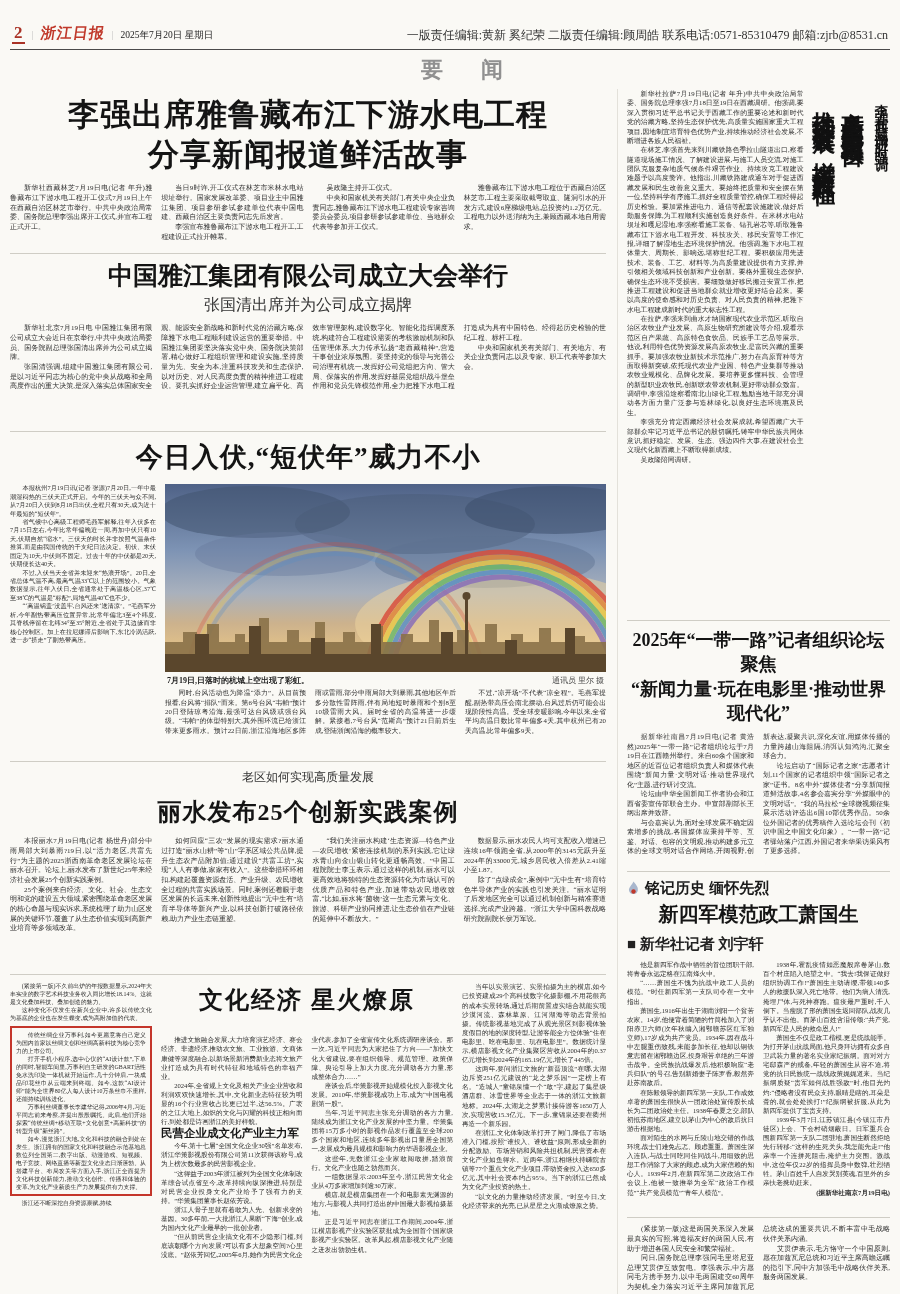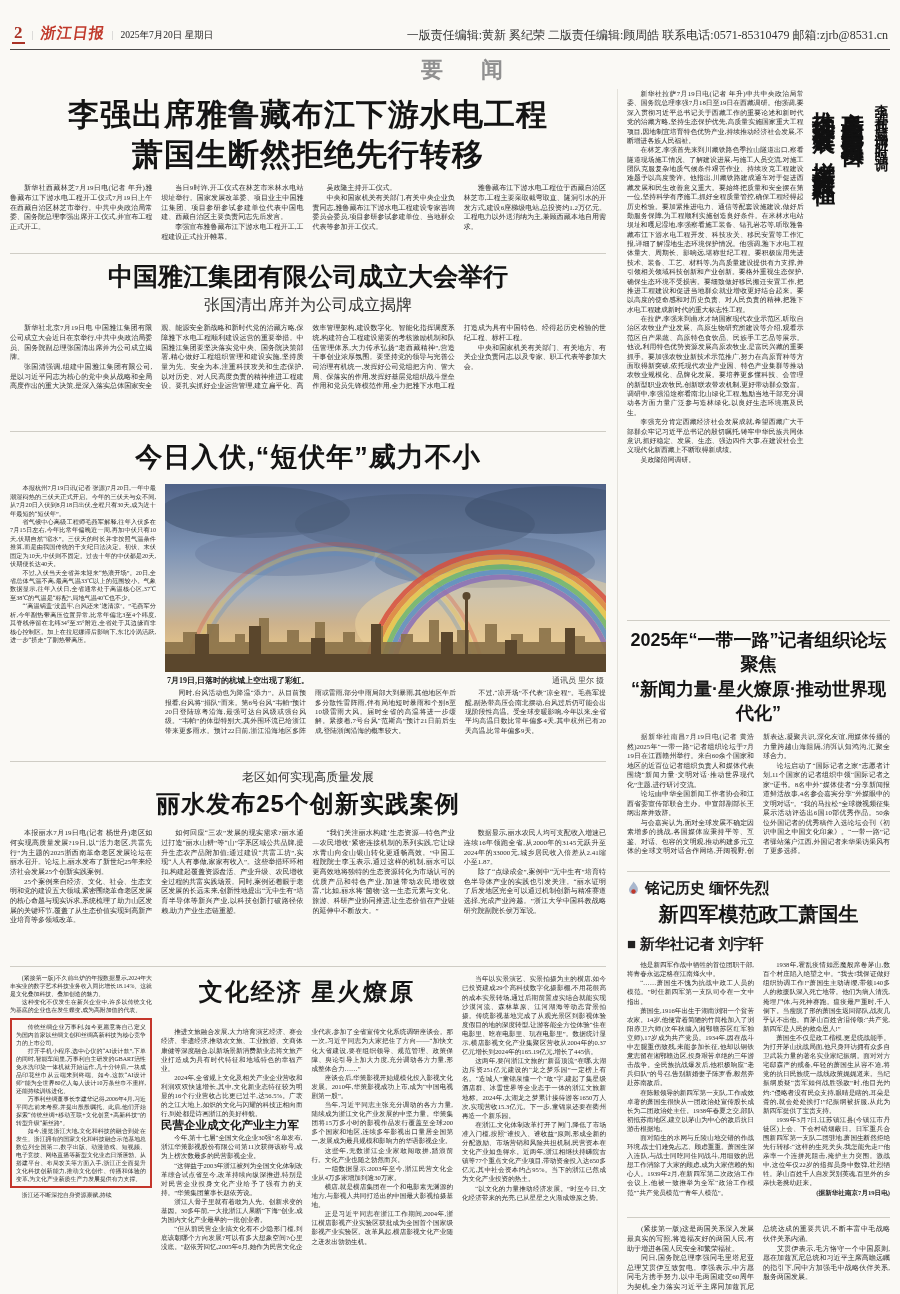--- a/index.html
+++ b/index.html
@@ -32,7 +32,7 @@
   .cols3{column-count:3;column-gap:9px;}
   .cols2{column-count:2;column-gap:9px;}
   
-  .hl{font-family:Liberation Sans, sans-serif;font-weight:900;color:#141414;text-align:center;}
+  .hl{font-family:Liberation Serif, serif;font-weight:900;color:#141414;text-align:center;}
   .art-a-headline{font-size:31px;line-height:1.28;margin:6px 0 10px;letter-spacing:1px;}
   .art-b-headline{font-size:25px;line-height:1.2;margin:2px 0 4px;}
   .art-b-sub{font-family:"Liberation Sans",sans-serif;font-weight:normal;font-size:16px;

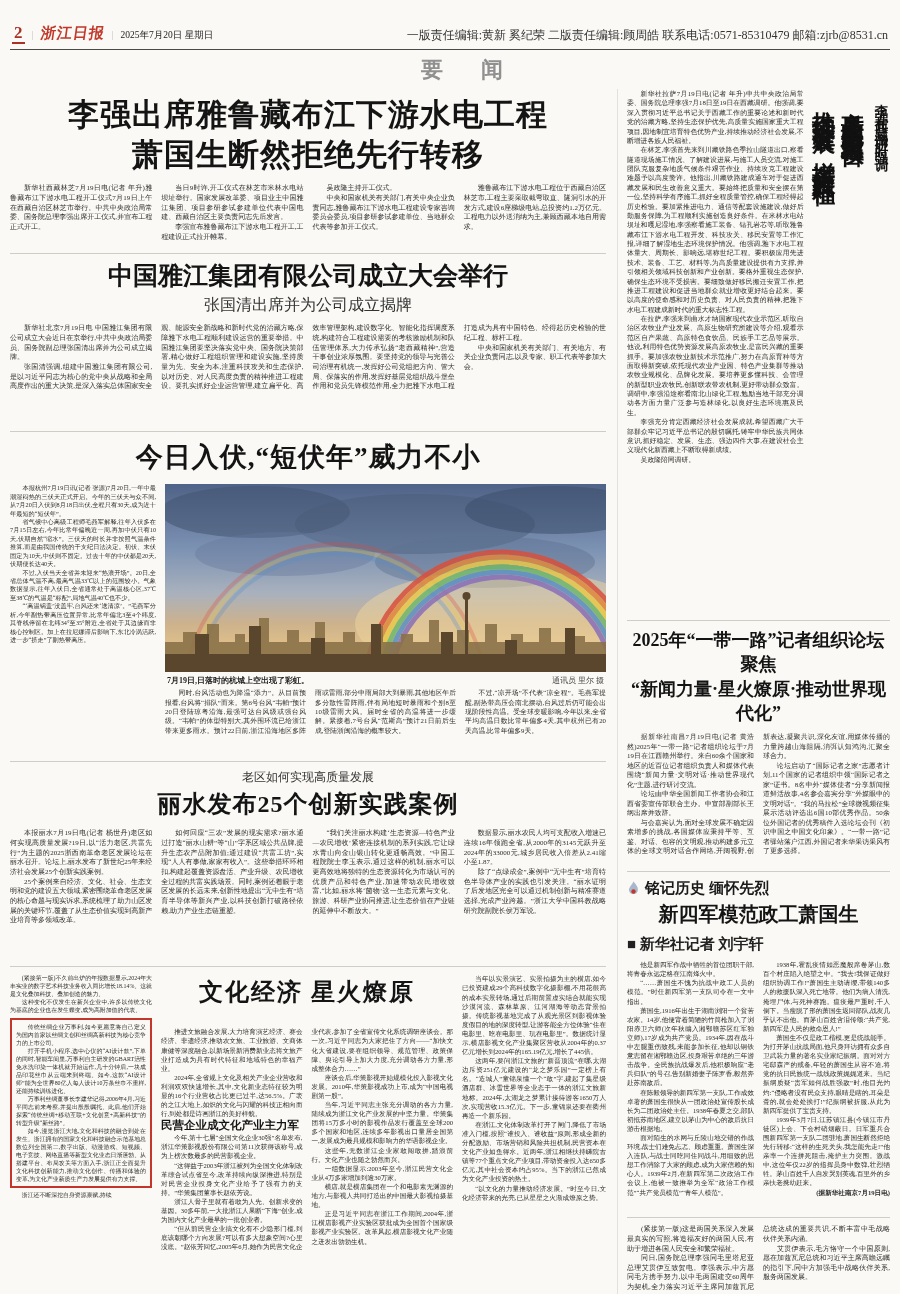--- a/index.html
+++ b/index.html
@@ -107,7 +107,7 @@
     <div>
       <div class="hl art-a-headline">
         <div>李强出席雅鲁藏布江下游水电工程</div>
-        <div>萧国生断然拒绝先行转移</div>
+        <div>分享新闻报道鲜活故事</div>
       </div>
       <div class="body-text cols4" style="height:62px;">
           <p>新华社西藏林芝7月19日电(记者 年升)雅鲁藏布江下游水电工程开工仪式7月19日上午在西藏自治区林芝市举行。中共中央政治局常委、国务院总理李强出席开工仪式,并宣布工程正式开工。</p>

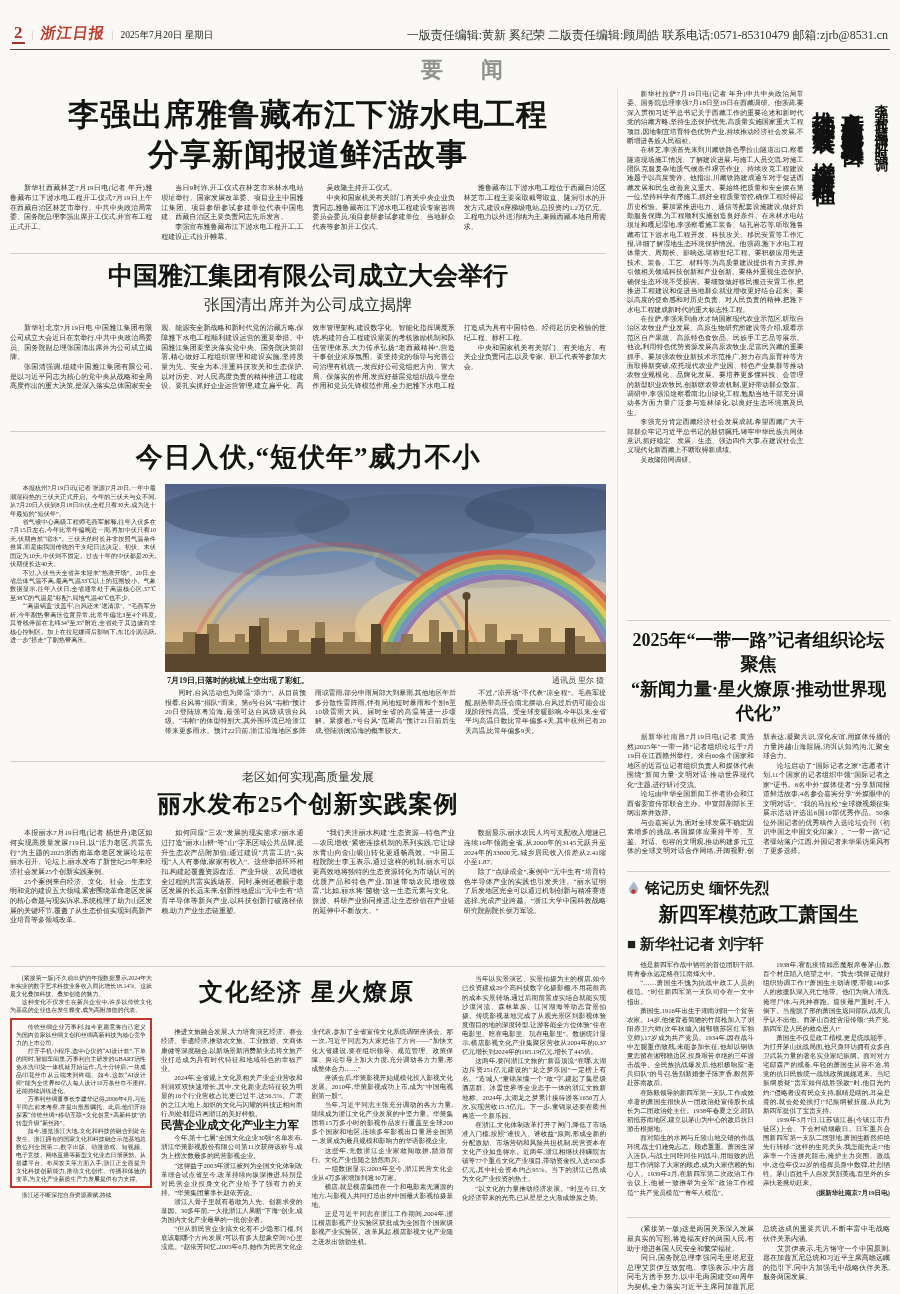--- a/index.html
+++ b/index.html
@@ -264,7 +264,7 @@
     <div>
       <div class="hl g-headline">
         <div>2025年“一带一路”记者组织论坛聚焦</div>
-        <div>“新闻力量·星火燎原·推动世界现代化”</div>
+        <div>“新闻力量·玩在电影里·推动世界现代化”</div>
       </div>
       <div class="body-text cols2 g-body">
           <p>据新华社南昌7月19日电(记者 黄浩然)2025年“一带一路”记者组织论坛于7月19日在江西赣州举行。来自60余个国家和地区的近百位记者组织负责人和媒体代表围绕“新闻力量·文明对话·推动世界现代化”主题,进行研讨交流。</p>

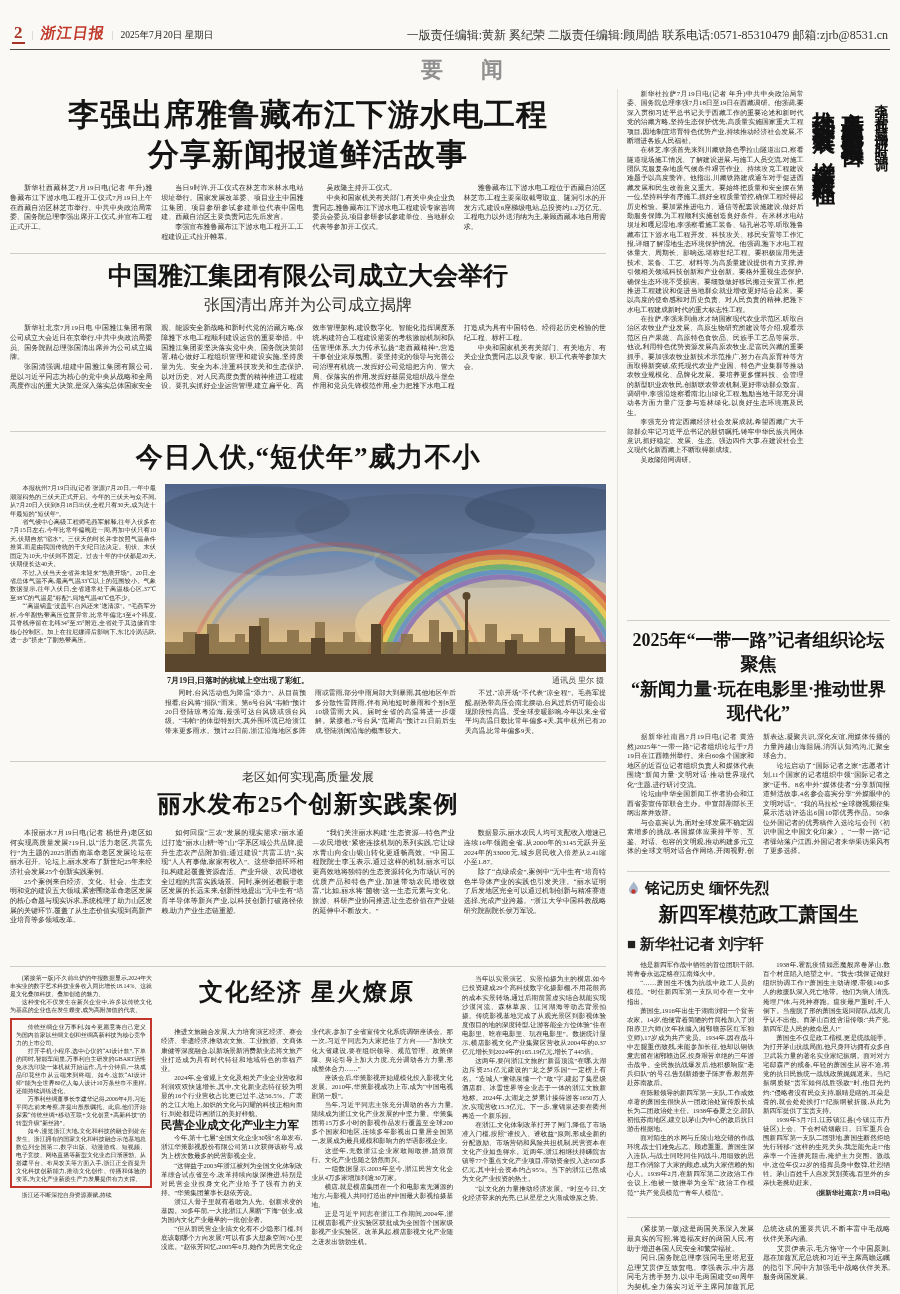--- a/index.html
+++ b/index.html
@@ -39,7 +39,7 @@
     color:#333;text-align:center;margin:0 0 8px;}
   .art-c-headline{font-size:27px;margin:4px 0 9px;letter-spacing:1px;}
   .art-d-kicker{font-family:"Liberation Sans",sans-serif;font-size:12px;color:#333;
-    text-align:center;margin:2px 0 2px;}
+    text-align:center;margin:2px 0 10px;}
   .art-d-headline{font-size:24px;margin:0 0 9px;letter-spacing:1px;}
   .art-e-headline{font-size:24px;margin:2px 0 19px;letter-spacing:2px;}
   

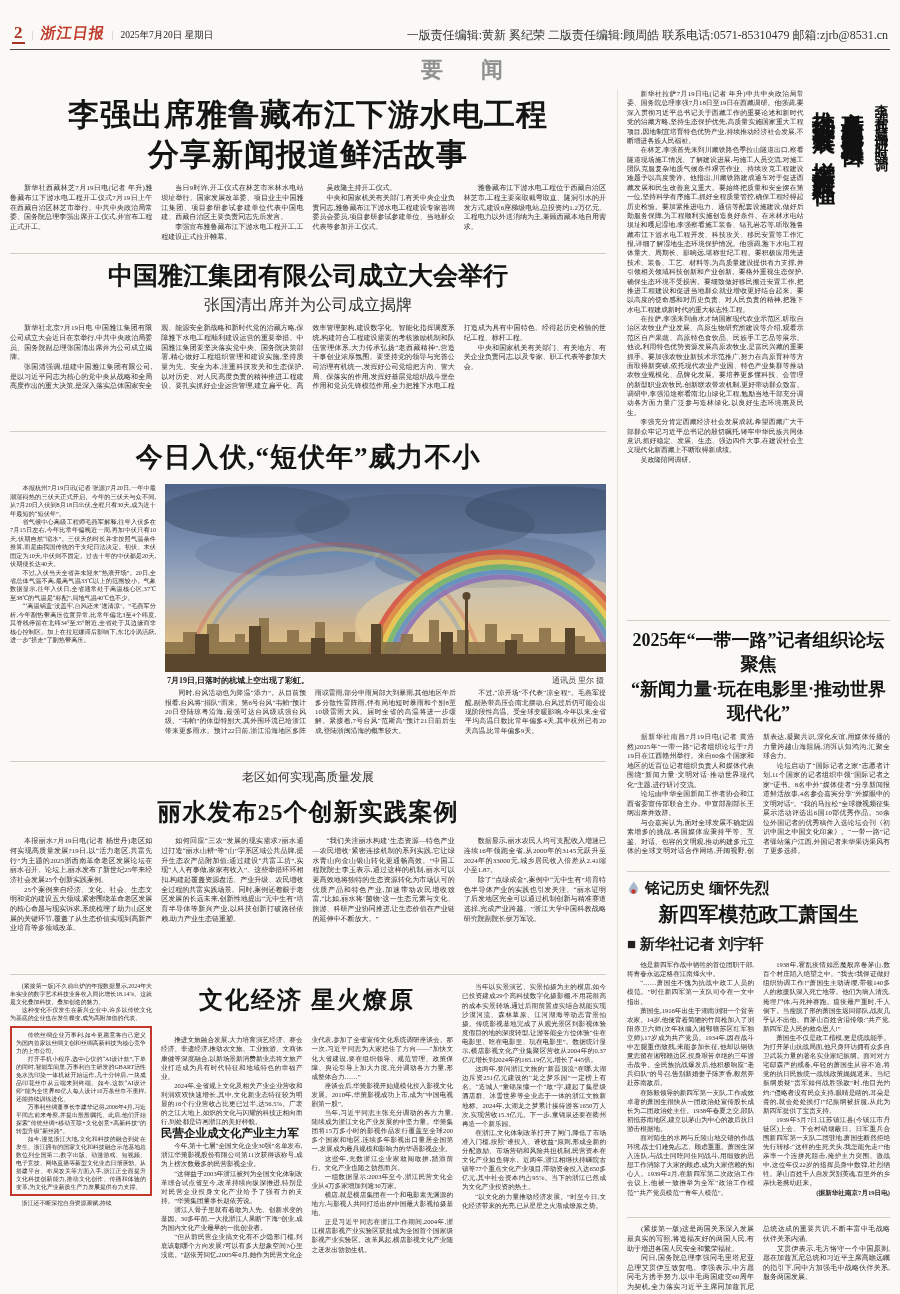--- a/index.html
+++ b/index.html
@@ -200,7 +200,7 @@
       <div class="art-d-kicker">老区如何实现高质量发展</div>
       <div class="hl art-d-headline">丽水发布25个创新实践案例</div>
       <div class="body-text cols4" style="height:130px;">
-          <p>本报丽水7月19日电(记者 杨世丹)老区如何实现高质量发展?19日,以“活力老区,共富先行”为主题的2025浙西南革命老区发展论坛在丽水召开。论坛上,丽水发布了新世纪25年来经济社会发展25个创新实践案例。</p>
+          <p>本报丽水7月19日电(记者 杨世丹)部分中雨局部大到暴雨?19日,以“活力老区,共富先行”为主题的2025浙西南革命老区发展论坛在丽水召开。论坛上,丽水发布了新世纪25年来经济社会发展25个创新实践案例。</p>
           <p>25个案例来自经济、文化、社会、生态文明和党的建设五大领域,紧密围绕革命老区发展的核心命题与现实诉求,系统梳理了助力山区发展的关键环节,覆盖了从生态价值实现到高新产业培育等多领域改革。</p>
           <p>如何回应“三农”发展的现实需求?丽水通过打造“丽水山耕”等“山”字系区域公共品牌,提升生态农产品附加值;通过建设“共富工坊”,实现“人人有事做,家家有收入”。这些举措环环相扣,构建起覆盖资源盘活、产业升级、农民增收全过程的共富实践场景。同时,案例还着眼于老区发展的长远未来,创新性地提出“无中生有”培育半导体等新兴产业,以科技创新打破路径依赖,助力产业生态链重塑。</p>
           <p>“我们关注丽水构建‘生态资源—特色产业—农民增收’紧密连接机制的系列实践,它让绿水青山向金山银山转化更通畅高效。”中国工程院院士李玉表示,通过这样的机制,丽水可以更高效地将独特的生态资源转化为市场认可的优质产品和特色产业,加速带动农民增收致富,“比如,丽水将‘菌物’这一生态元素与文化、旅游、科研产业协同推进,让生态价值在产业链的延伸中不断放大。”</p>

